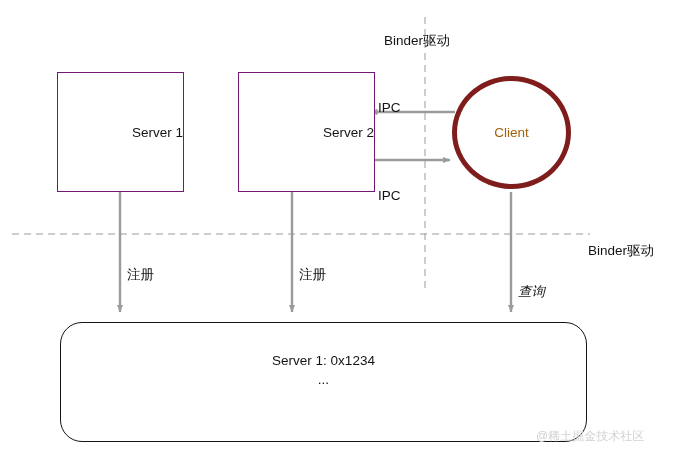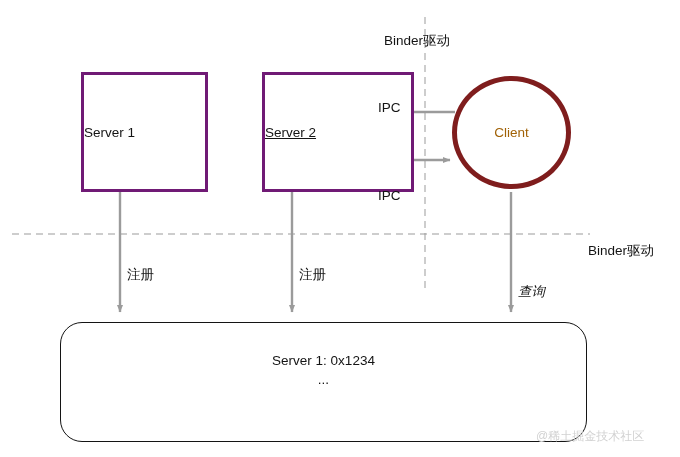--- a/index.html
+++ b/index.html
@@ -19,15 +19,14 @@
   }
   .box {
     position: absolute;
-    border: 3px solid #701a75;
+    border: 1px solid #701a75;
     background: #ffffff;
     box-sizing: border-box;
     display: flex;
     align-items: center;
-    justify-content: flex-start;
+    justify-content: flex-end;
     font-size: 13.5px;
     color: #141414;
-    margin-left: 24px;
   }
   .circle {
     position: absolute;

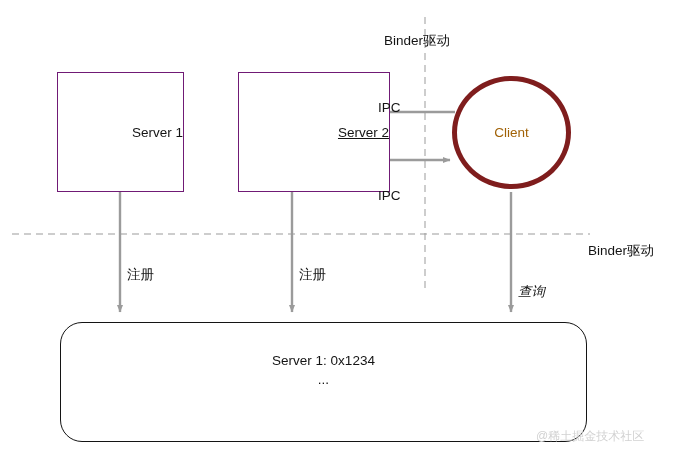--- a/index.html
+++ b/index.html
@@ -109,7 +109,7 @@
     <span>Server 1</span>
   </div>
 
-  <div class="box" style="left:238px; top:72px; width:152px; height:120px;text-decoration:underline;">
+  <div class="box" style="left:238px; top:72px; width:137px; height:120px;">
     <span>Server 2</span>
   </div>
 

